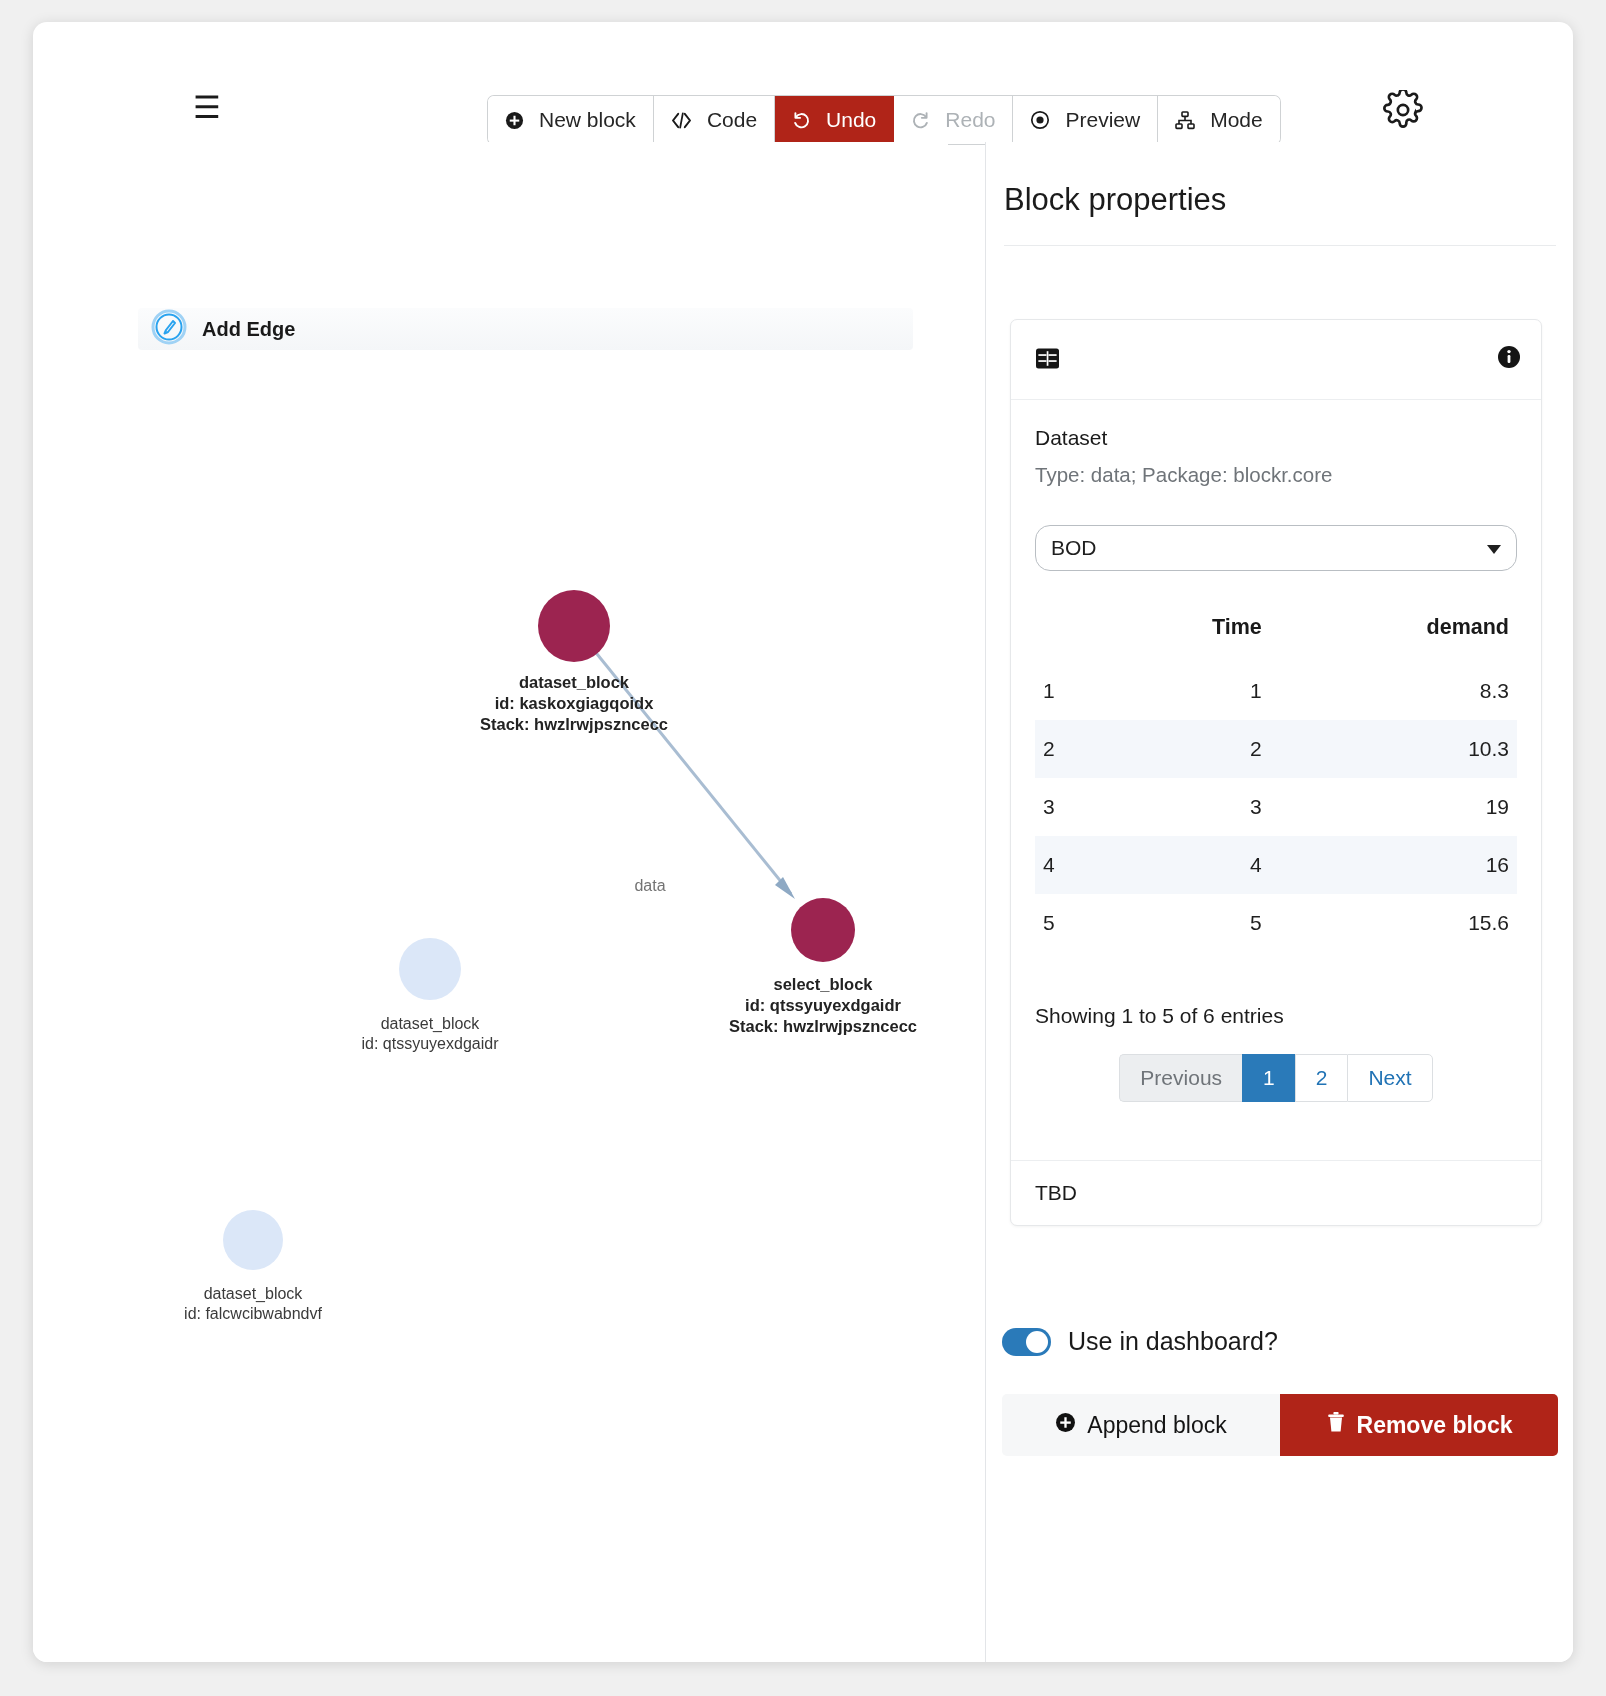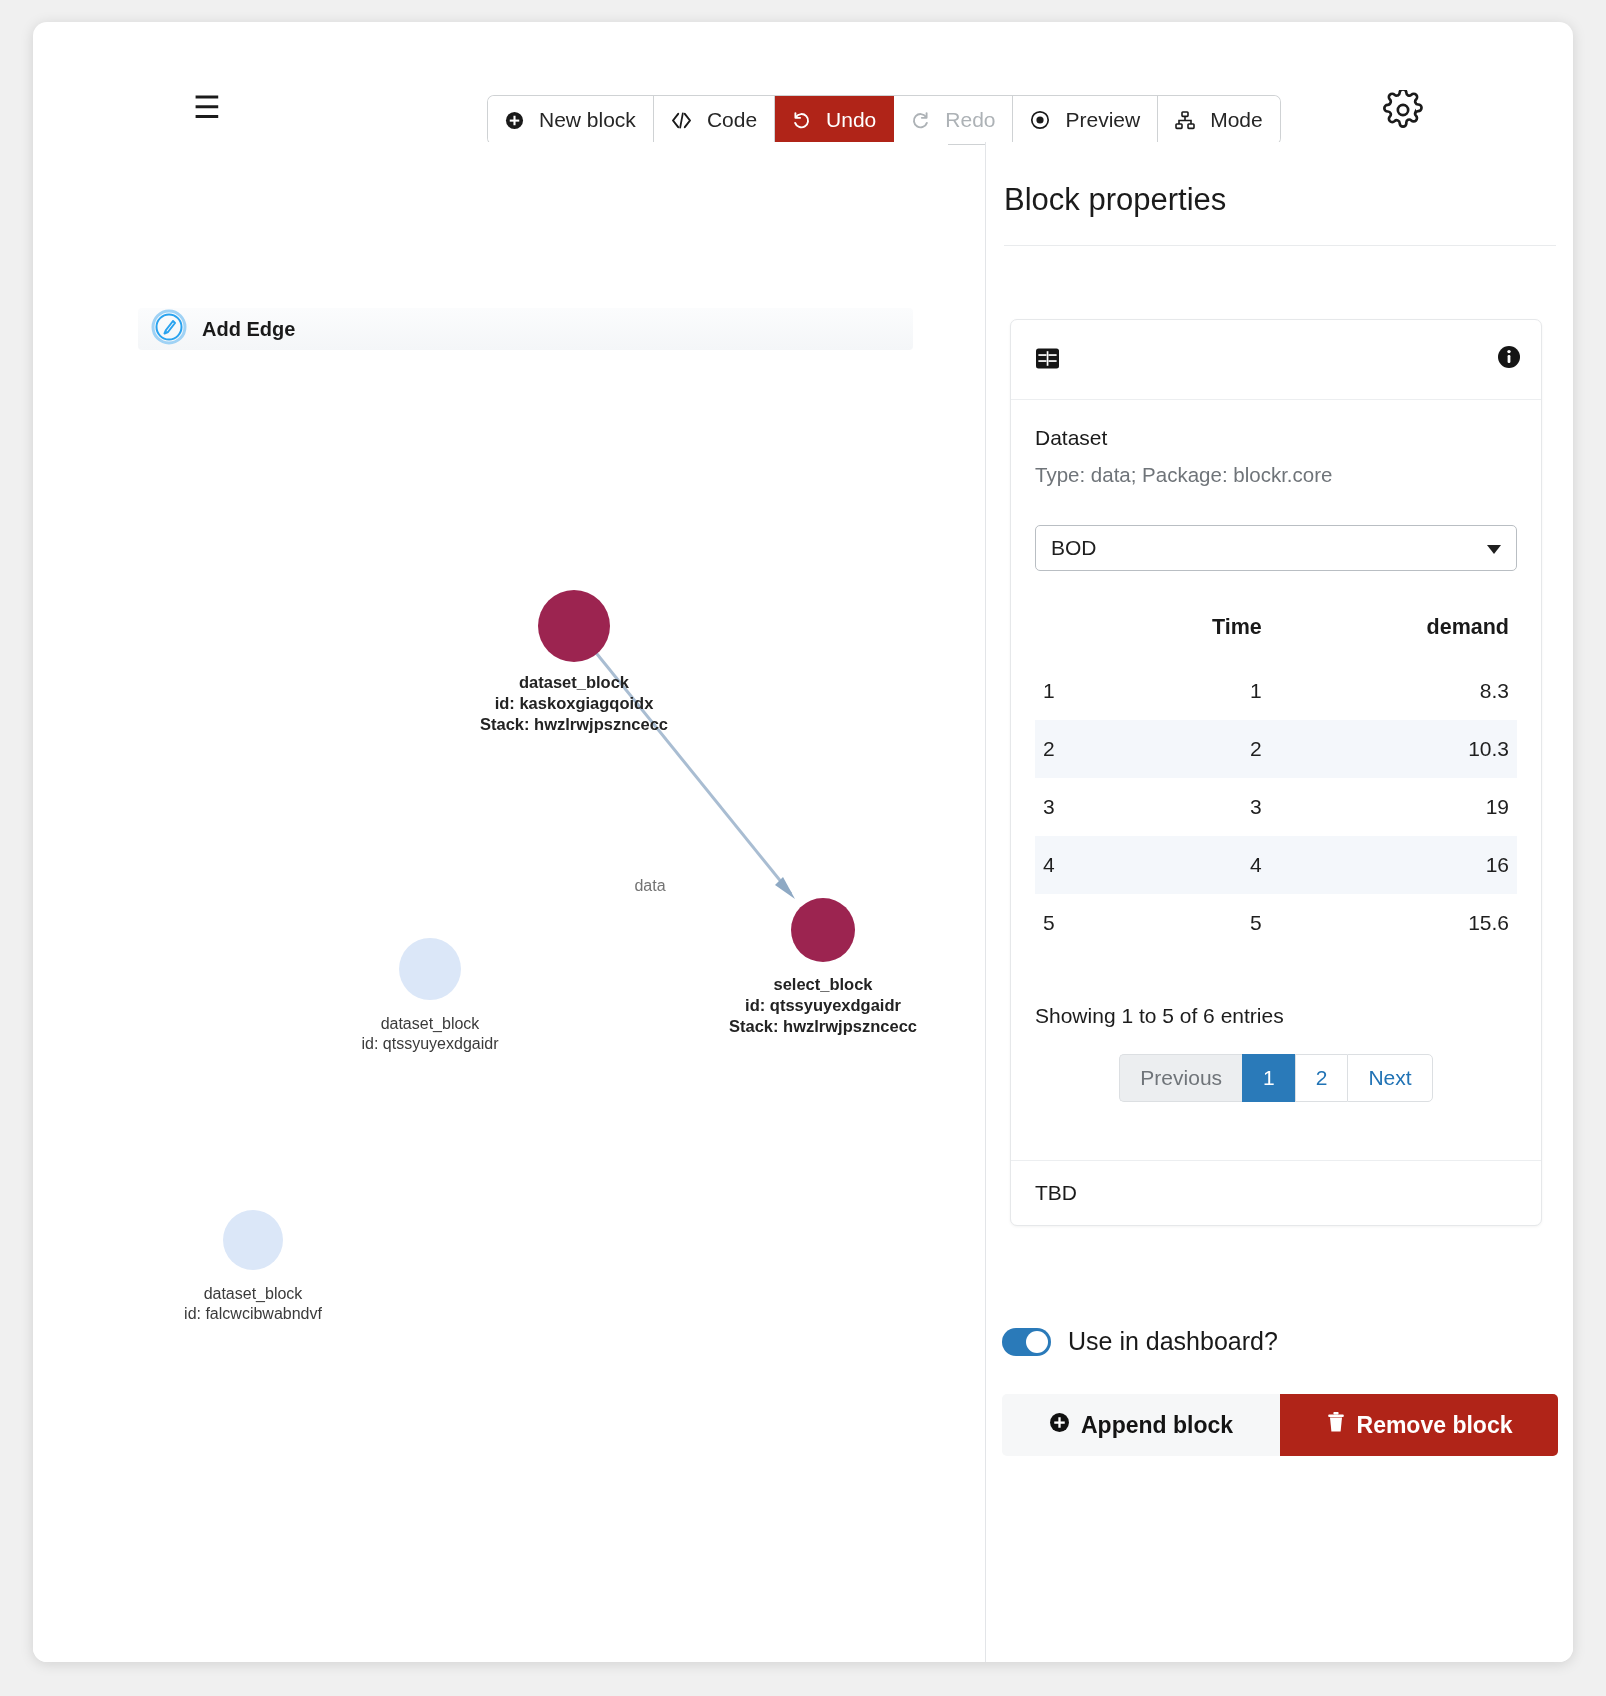--- a/index.html
+++ b/index.html
@@ -203,7 +203,7 @@
     width: 100%;
     height: 46px;
     border: 1px solid #b9bec3;
-    border-radius: 5px;
+    border-radius: 15px;
     display: flex;
     align-items: center;
     padding: 0 15px;

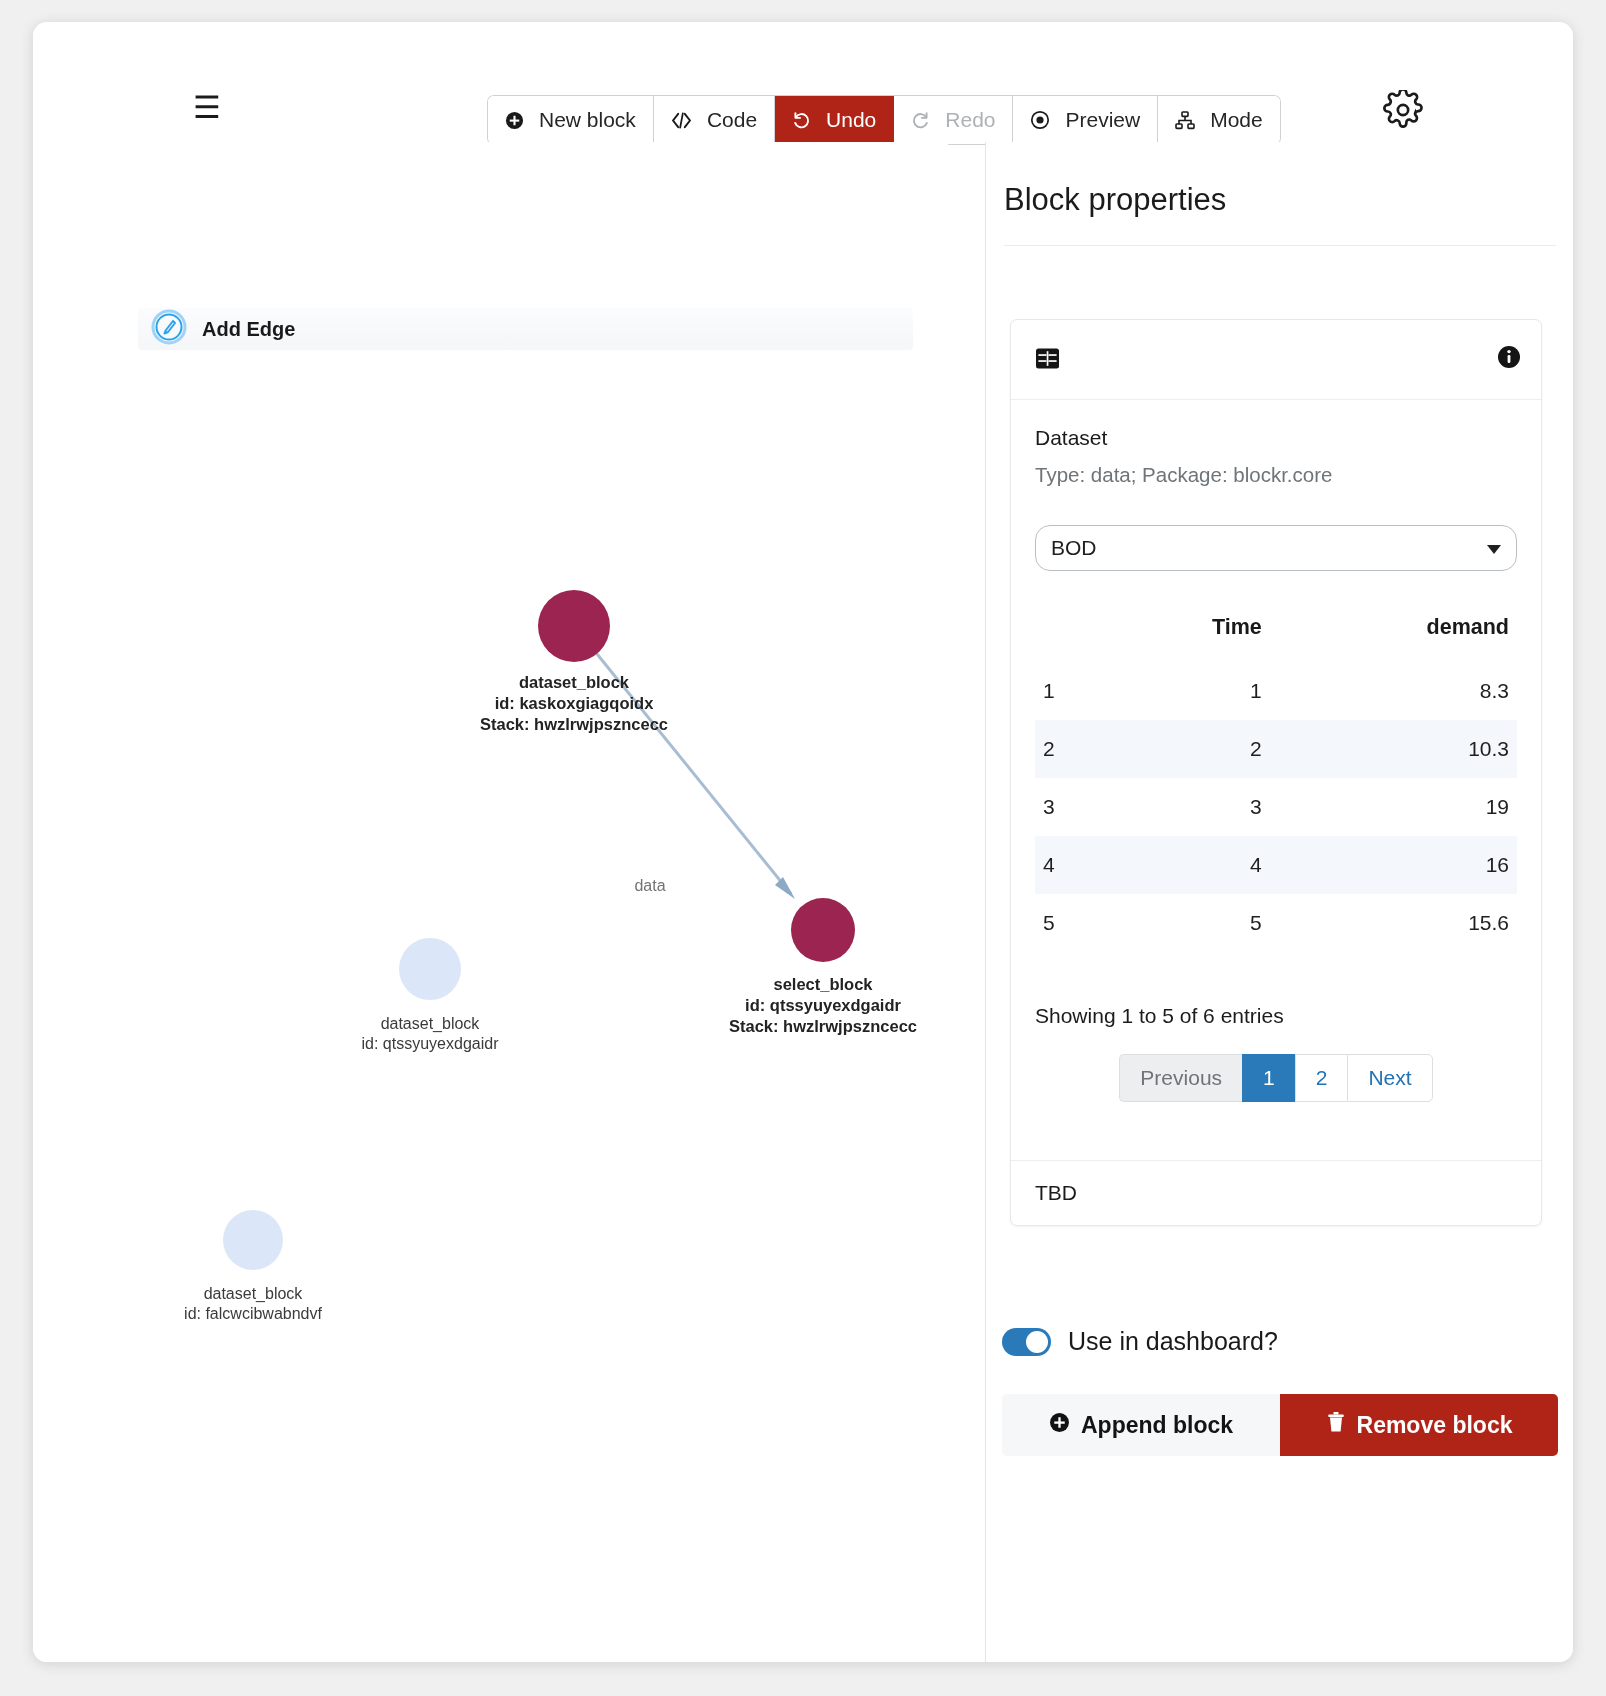--- a/index.html
+++ b/index.html
@@ -323,7 +323,6 @@
     gap: 11px;
     font-size: 23px;
     cursor: pointer;
-    font-weight: bold;
   }
   #append-btn { background: #f6f7f8; color: #141414; }
   #remove-btn { background: #b02418; color: #ffffff; font-weight: 700; }

